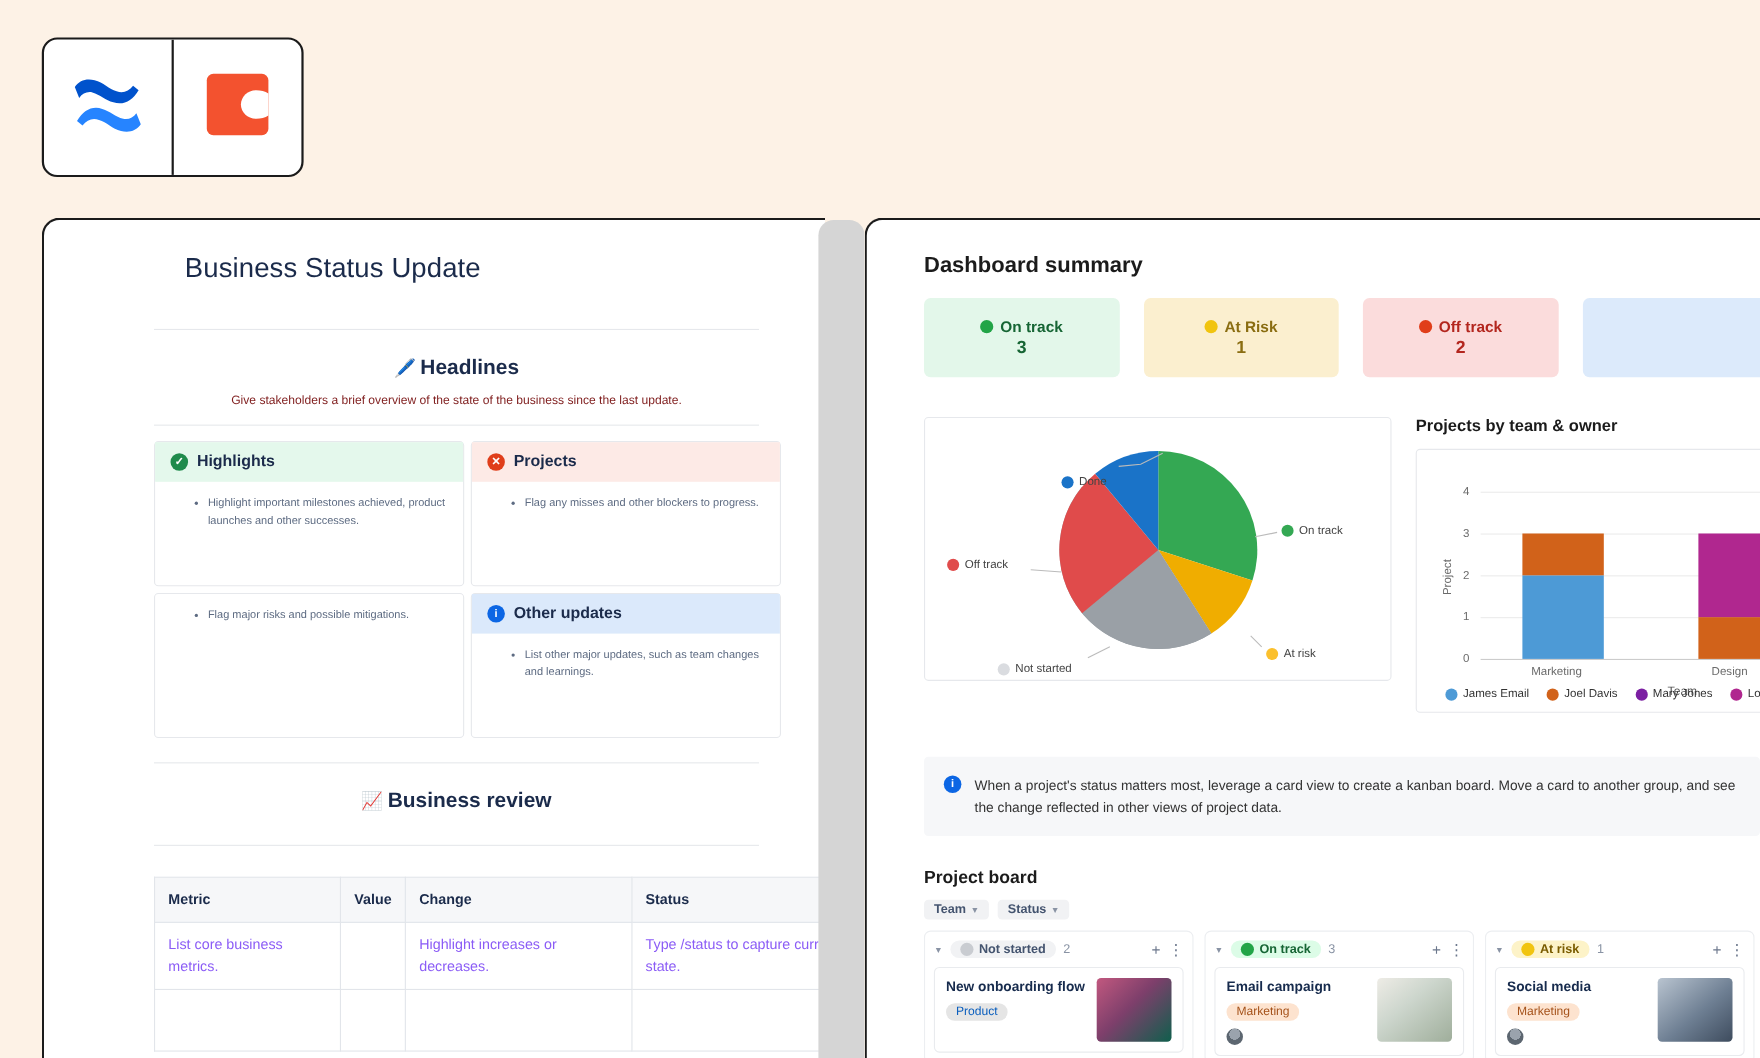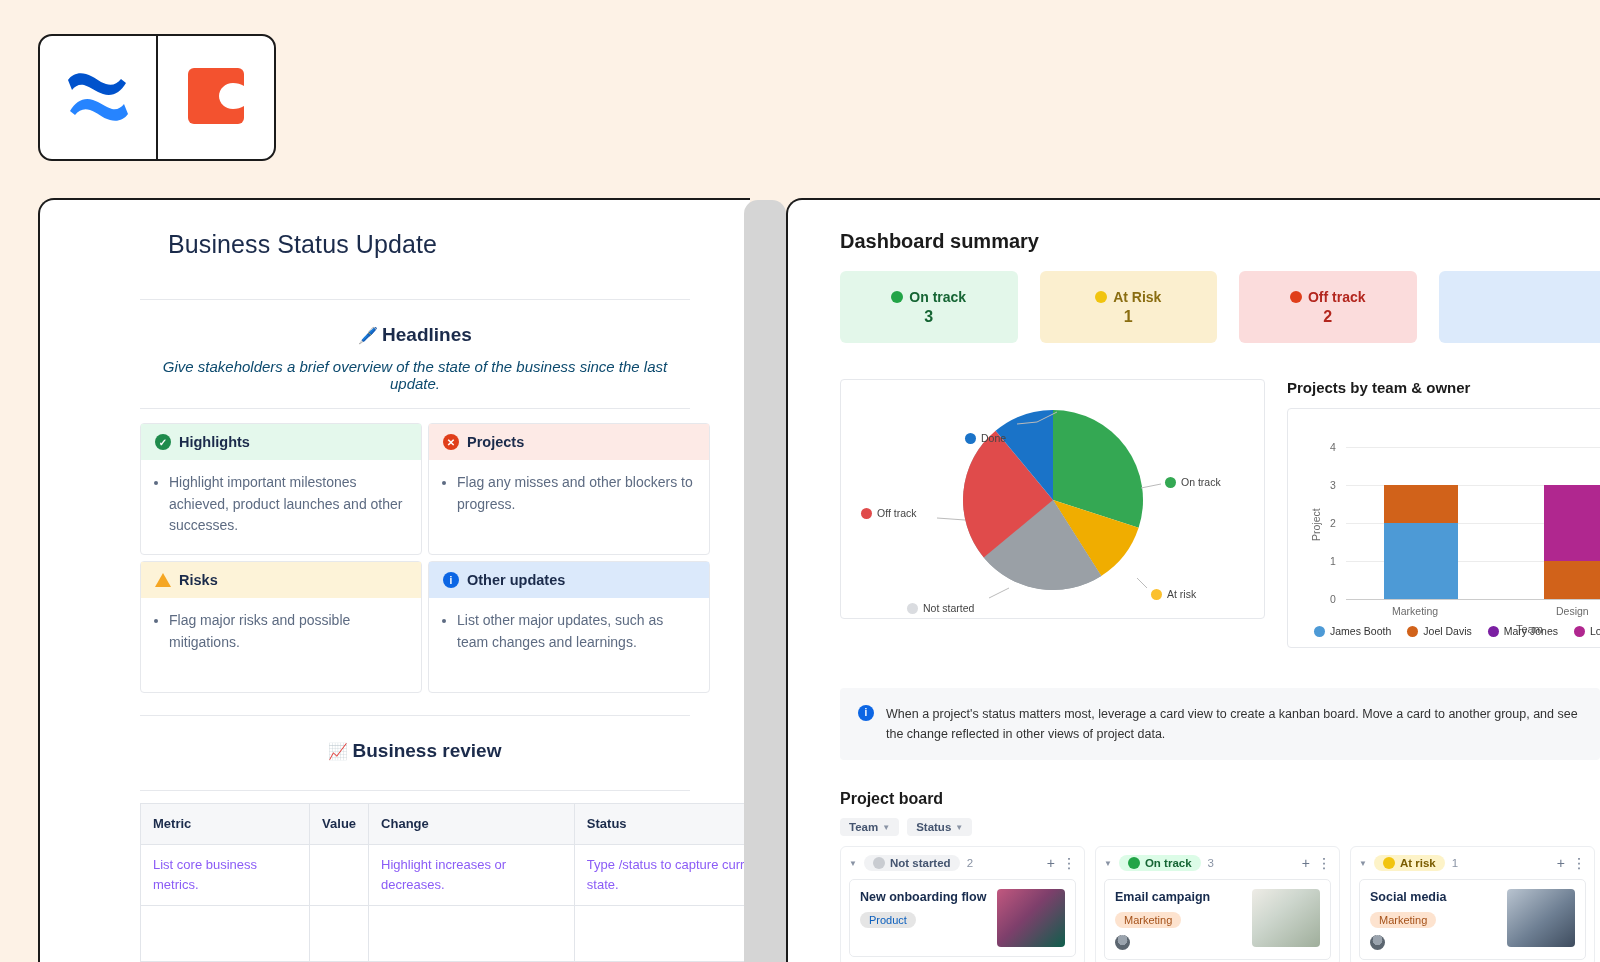--- a/index.html
+++ b/index.html
@@ -58,7 +58,7 @@
     font-size: 19px; color: #1b2b4b; font-weight: 700; margin-bottom: 12px;
   }
   .section-head .emoji { font-size: 16px; margin-right: 4px; }
-  .section-head p { font-size: 15px; color: #0c4a6e; font-style: italic; }
+  .section-head p { font-size: 11px; color: #7f1d1d; }
   .spacer-24 { height: 22px; }
 
   .grid2 {

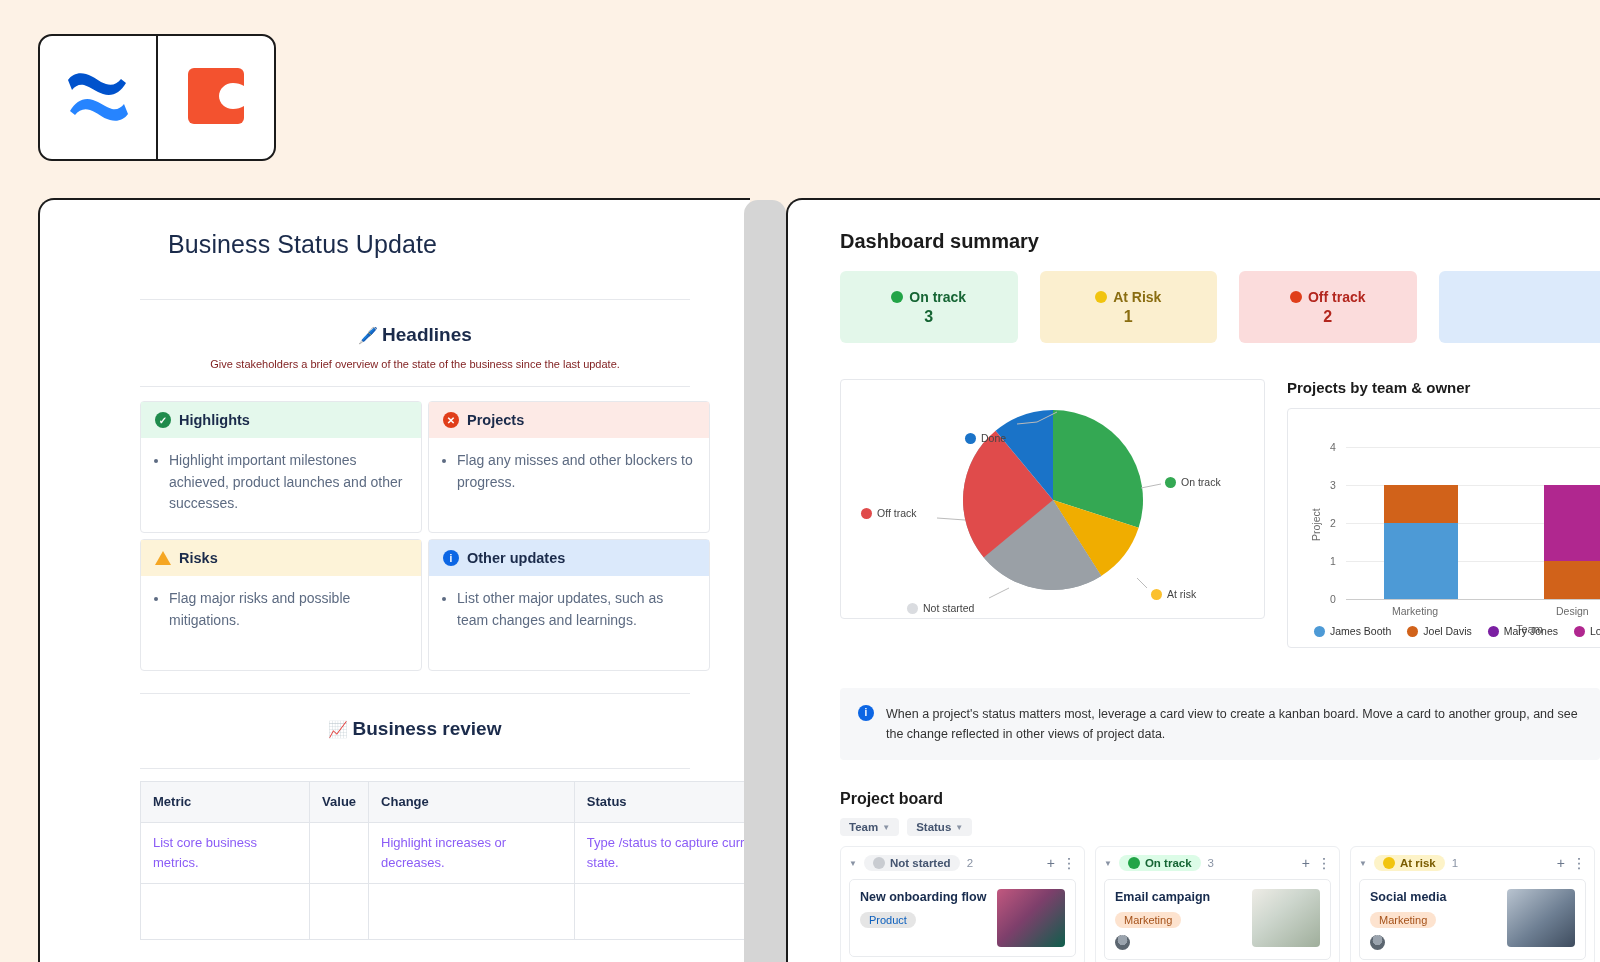--- a/index.html
+++ b/index.html
@@ -78,7 +78,7 @@
   .ph-amber { background: #fdf3d8; }
   .ph-blue  { background: #dbe9fb; }
   .panel-card ul { margin: 12px 14px 0 28px; }
-  .panel-card li { font-size: 14px; color: #5d6b82; line-height: 1.55; }
+  .panel-card li { font-size: 10px; color: #5d6b82; line-height: 1.55; margin-left: 20px; }
 
   .badge-i {
     width: 16px; height: 16px; border-radius: 50%; display: inline-flex;

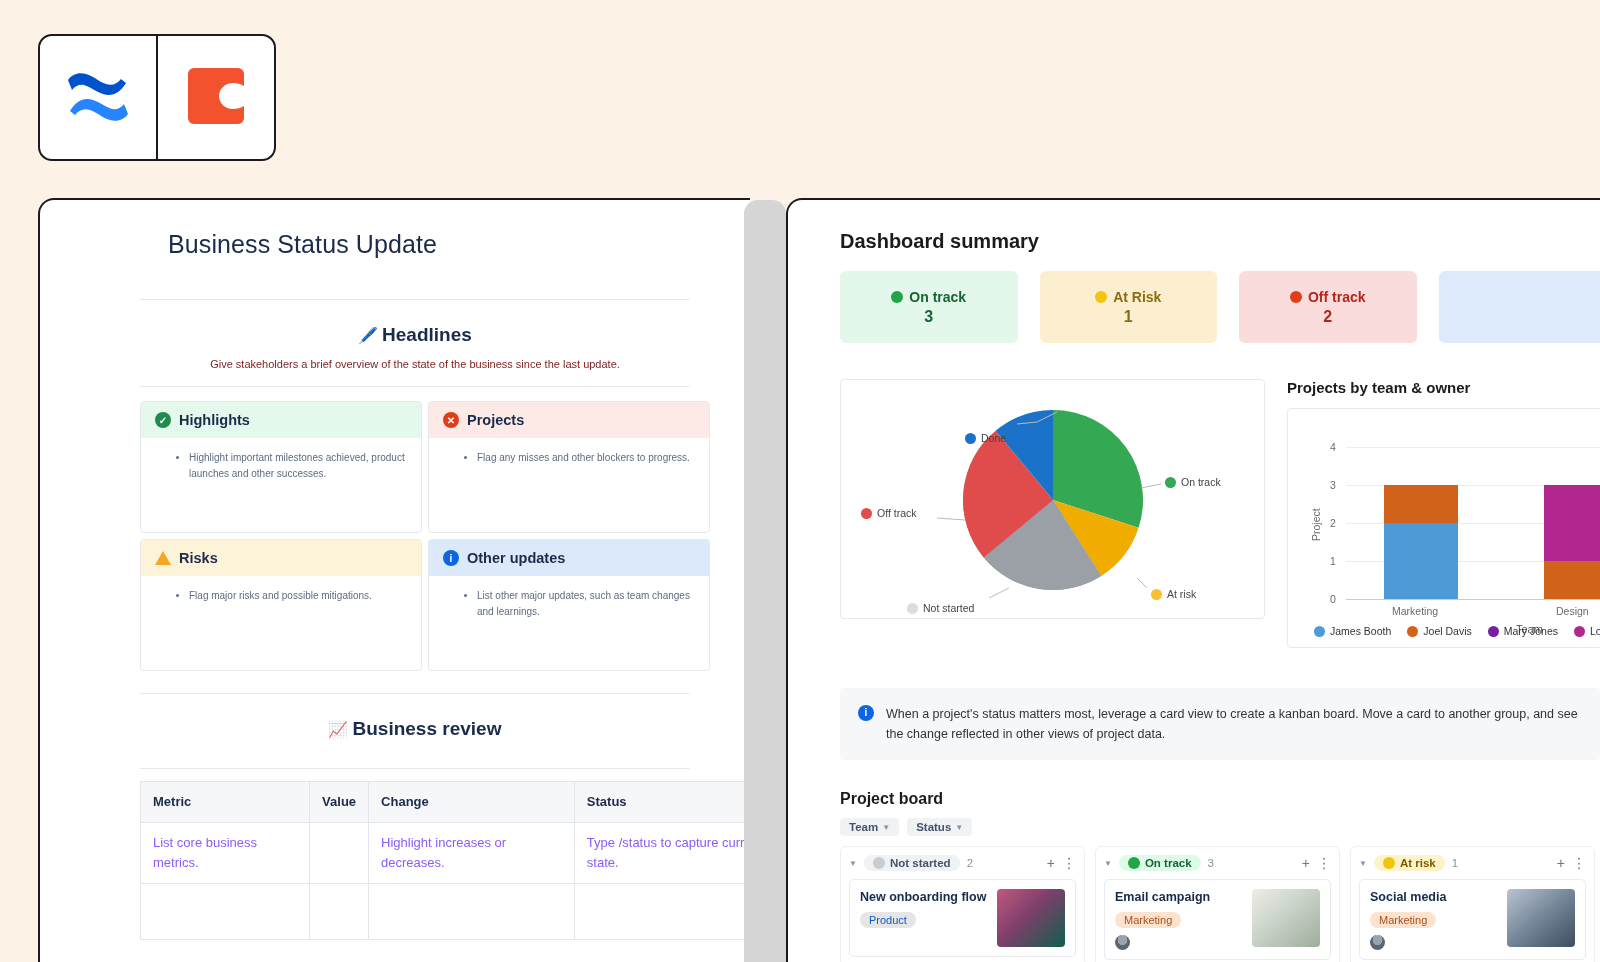--- a/index.html
+++ b/index.html
@@ -260,10 +260,6 @@
           </ul>
       </div>
       <div class="panel-card">
-        <div class="ph ph-amber">
-          <span class="tri-warn"></span>
-          <span>Risks</span>
-        </div>
         <ul>
             <li>Flag major risks and possible mitigations.</li>
           </ul>

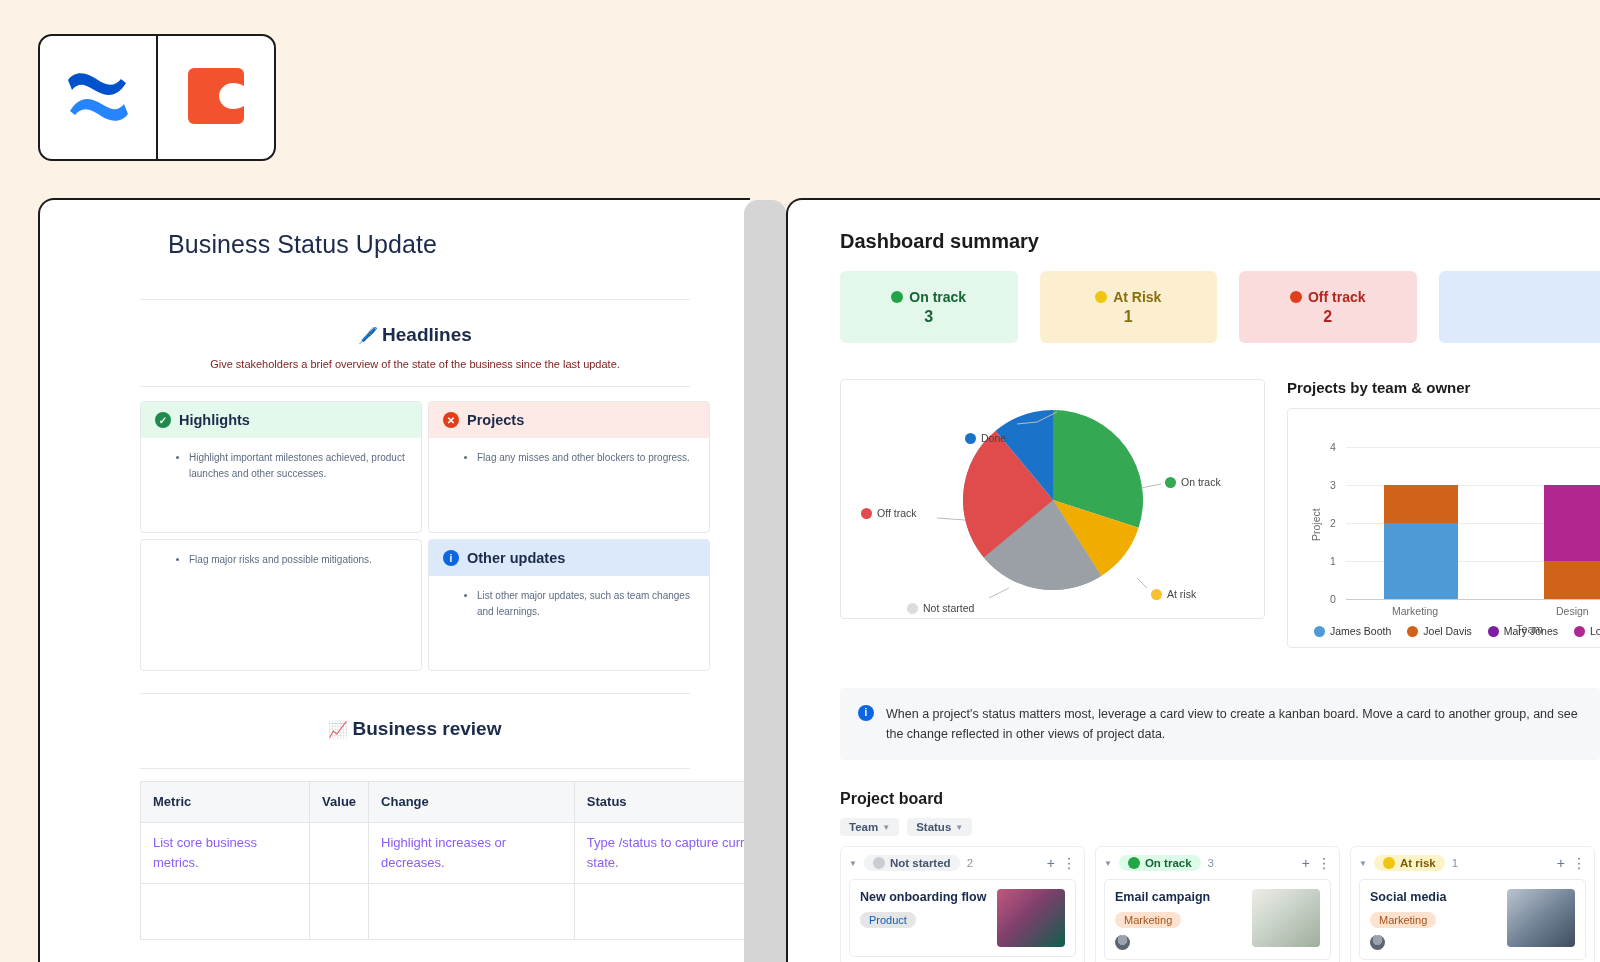--- a/index.html
+++ b/index.html
@@ -417,7 +417,7 @@
           <div class="legend-row">
             <span class="legend-item">
               <span class="dot" style="background:#4d9ad6"></span>
-              <span>James Booth</span>
+              <span>James Email</span>
             </span>
             <span class="legend-item">
               <span class="dot" style="background:#d1621a"></span>

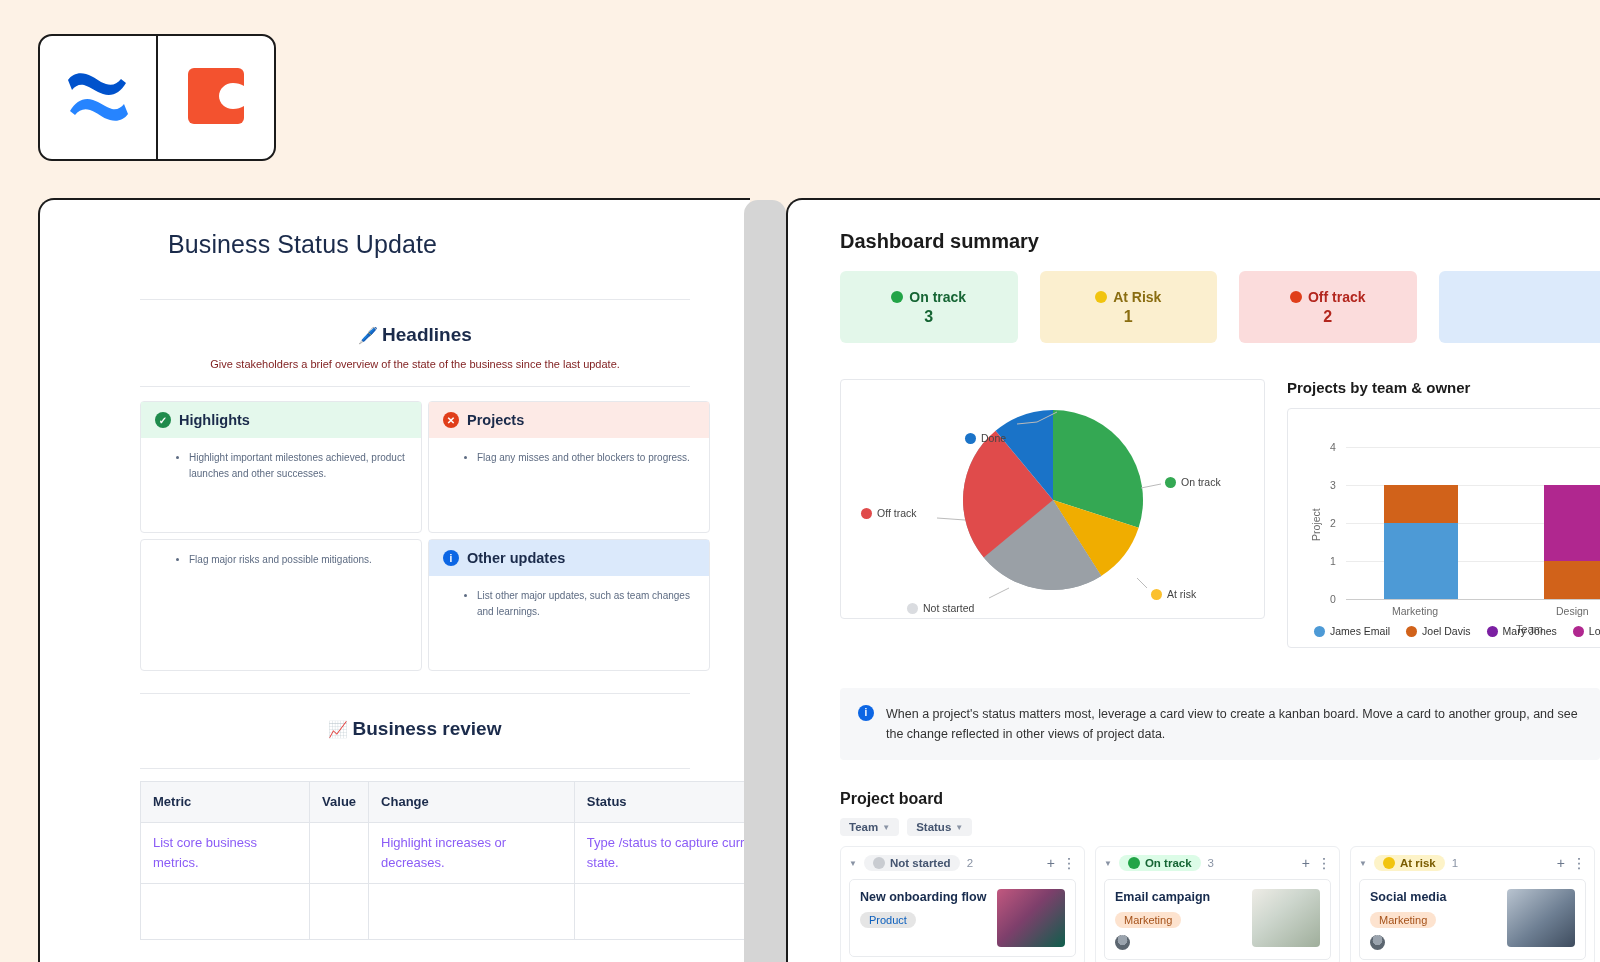--- a/index.html
+++ b/index.html
@@ -94,7 +94,7 @@
     flex: none;
   }
 
-  .tbl { width: 656px; border-collapse: collapse; margin-top: 12px; }
+  .tbl { width: 656px; border-collapse: collapse; margin-top: 28px; }
   .tbl th, .tbl td {
     border: 1px solid #e2e5ea; text-align: left; vertical-align: top;
     padding: 10px 12px; font-size: 13px; line-height: 1.55;

